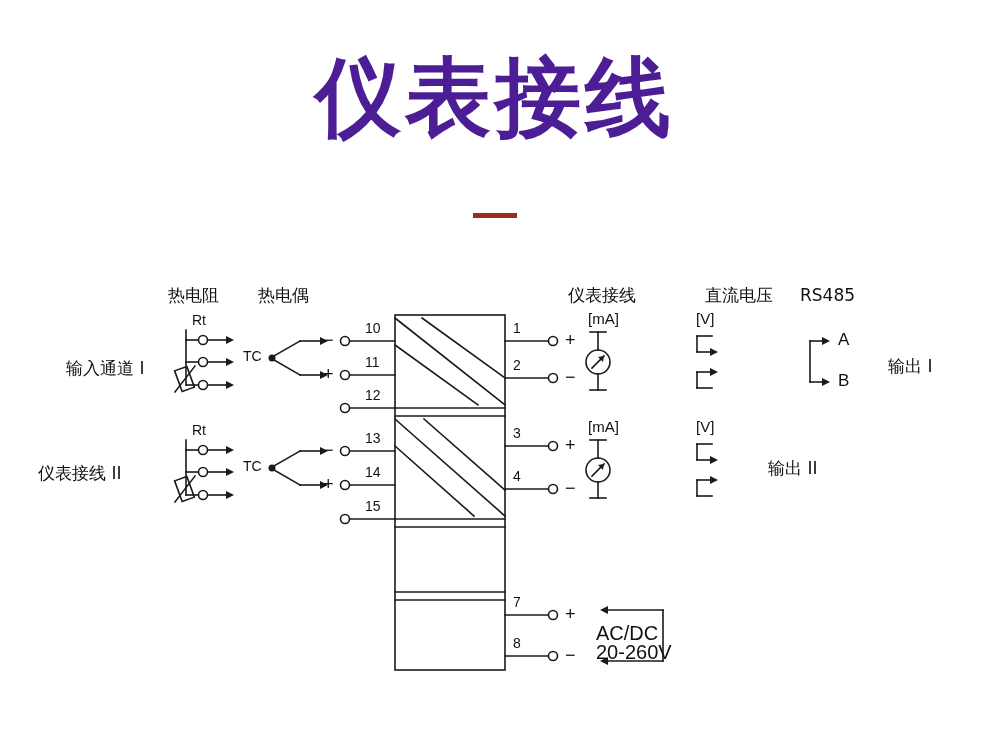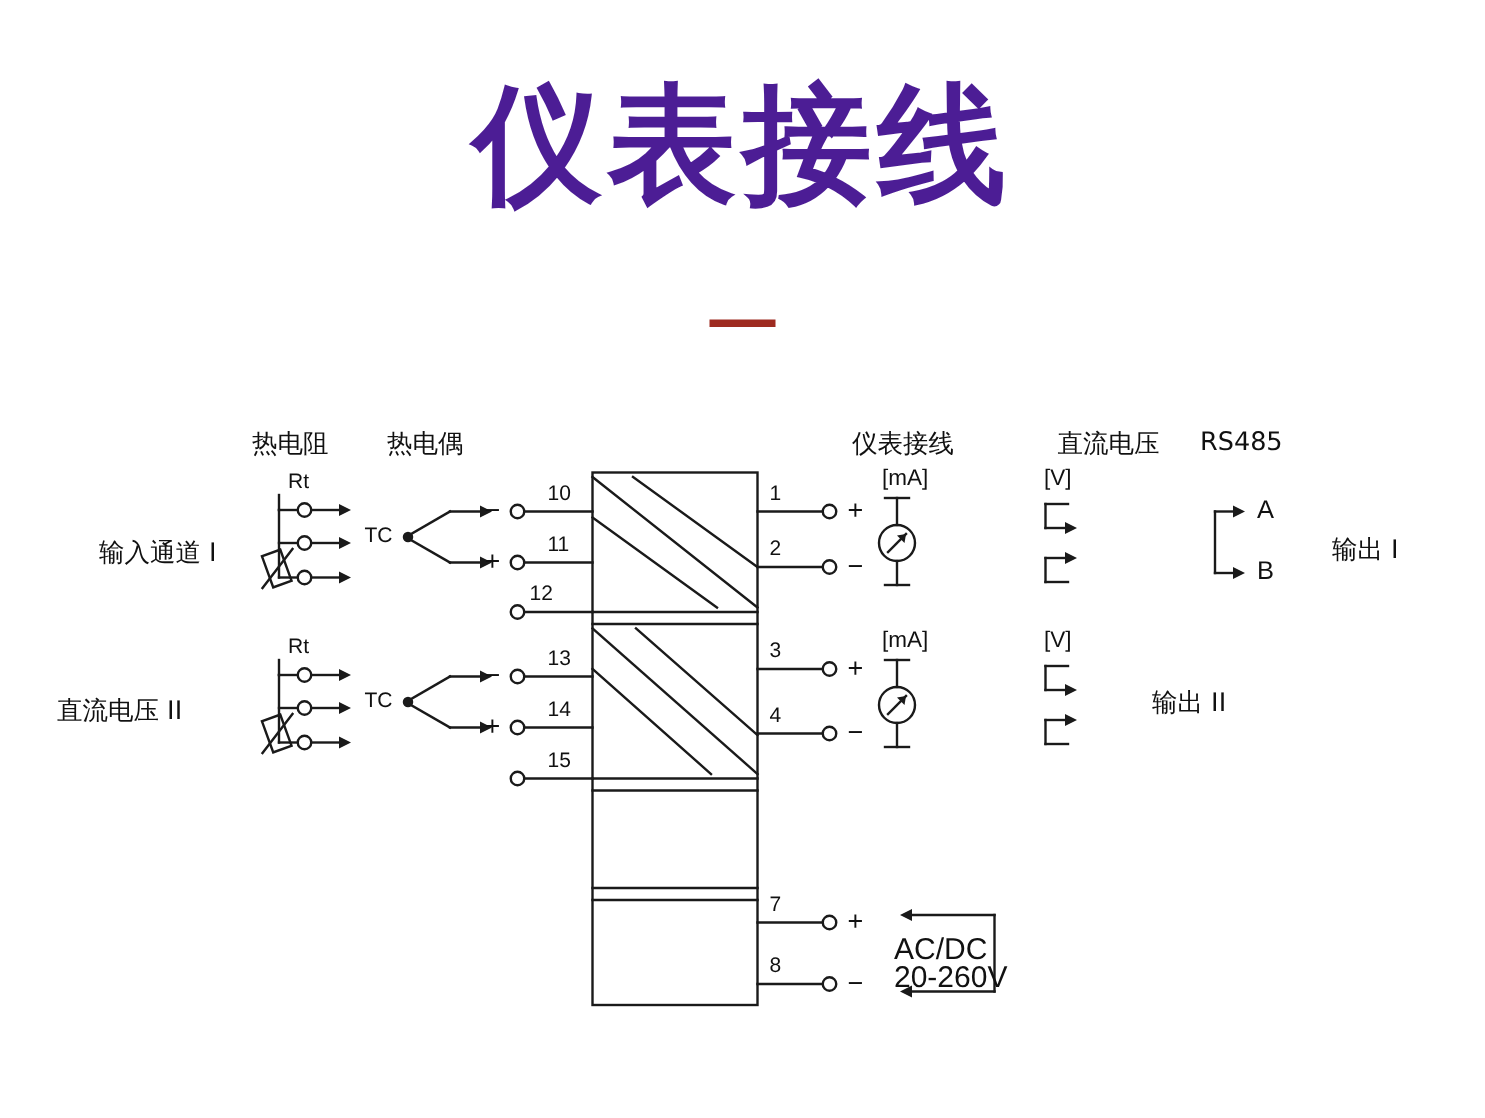--- a/index.html
+++ b/index.html
@@ -262,7 +262,7 @@
 
   <div class="lbl num" style="left:365px; top:320px;">10</div>
   <div class="lbl num" style="left:365px; top:354px;">11</div>
-  <div class="lbl num" style="left:353px; top:387px;">12</div>
+  <div class="lbl num" style="left:365px; top:387px;">12</div>
   <div class="lbl num" style="left:365px; top:430px;">13</div>
   <div class="lbl num" style="left:365px; top:464px;">14</div>
   <div class="lbl num" style="left:365px; top:498px;">15</div>

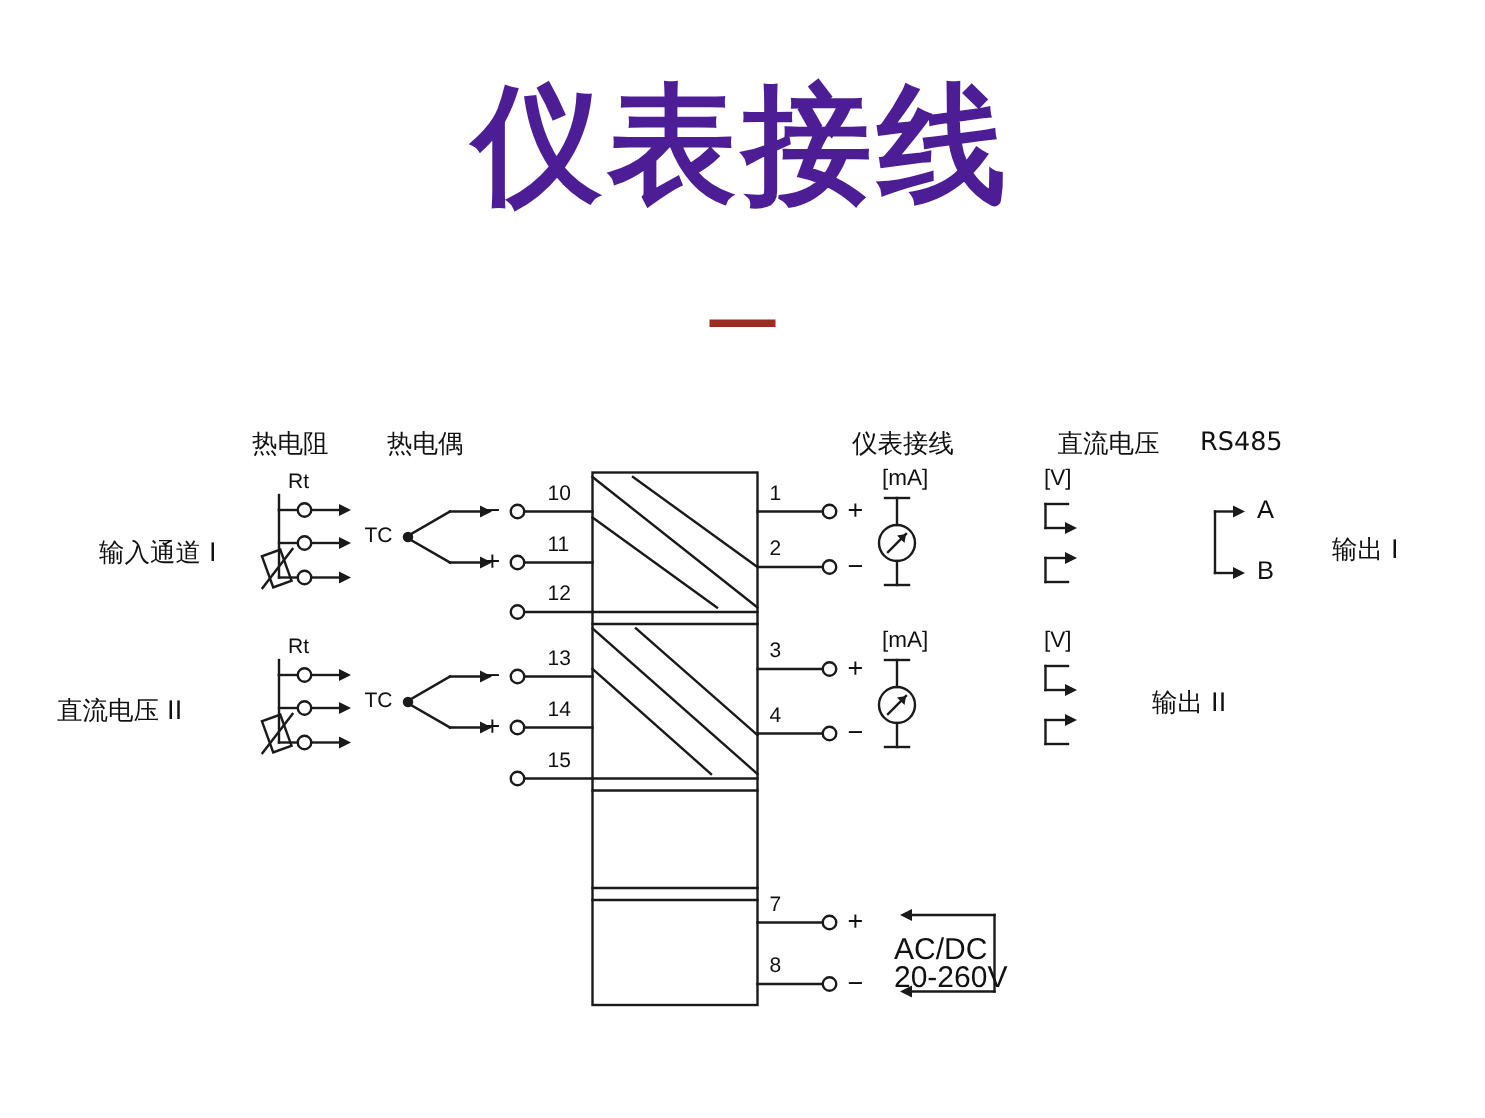--- a/index.html
+++ b/index.html
@@ -244,7 +244,7 @@
   </svg>
 
   <div class="lbl" style="left:38px; top:357px;margin-left:28px;">输入通道 I</div>
-  <div class="lbl" style="left:38px; top:462px;">直流电压 II</div>
+  <div class="lbl" style="left:38px; top:462px;">仪表接线 II</div>
 
   <div class="lbl" style="left:168px; top:284px;">热电阻</div>
   <div class="lbl" style="left:258px; top:284px;text-align:center;">热电偶</div>

